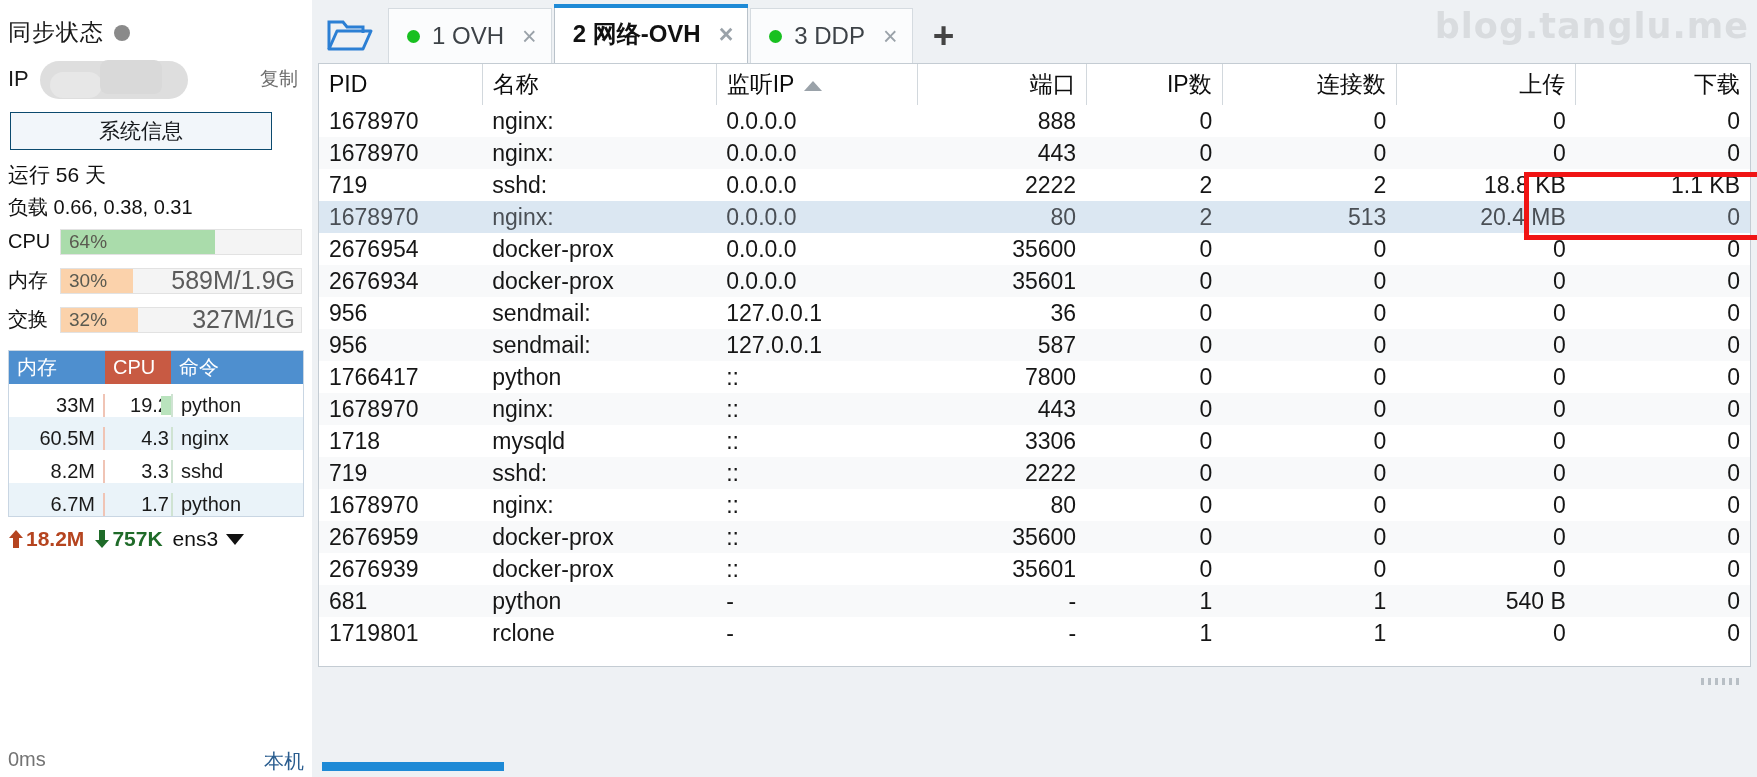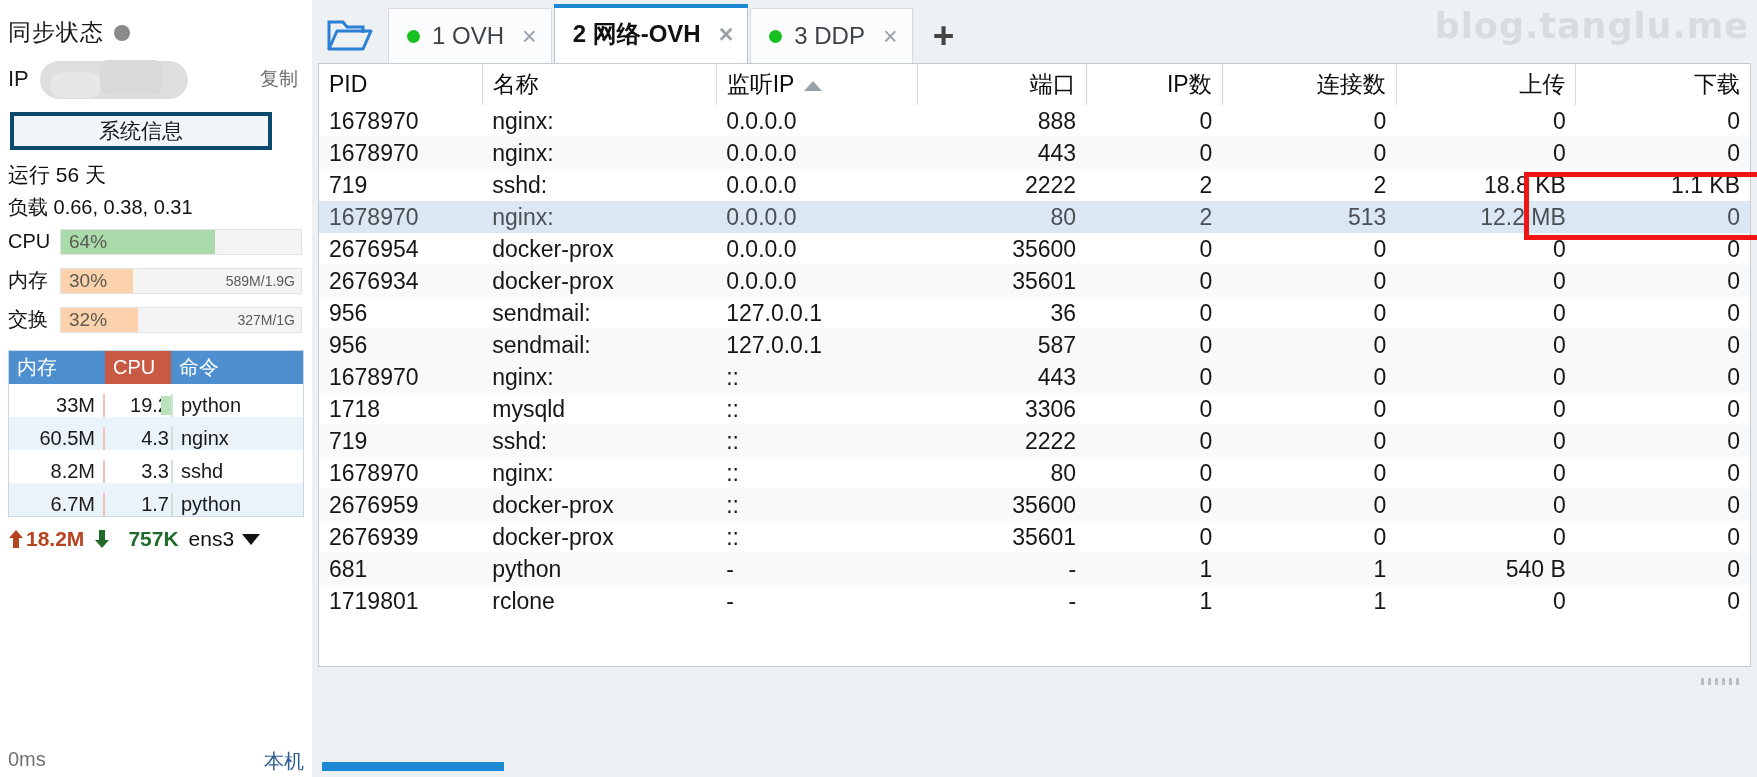--- a/index.html
+++ b/index.html
@@ -62,7 +62,7 @@
     position: absolute; left: 10px; top: 112px;
     width: 262px; height: 38px;
     background: #f2f6fa;
-    border: 4px solid #0c4a6e;
+    border: 1px solid #0c4a6e;
     display: flex; align-items: center; justify-content: center;
     font-size: 21px; color: #15181c;
     cursor: pointer;

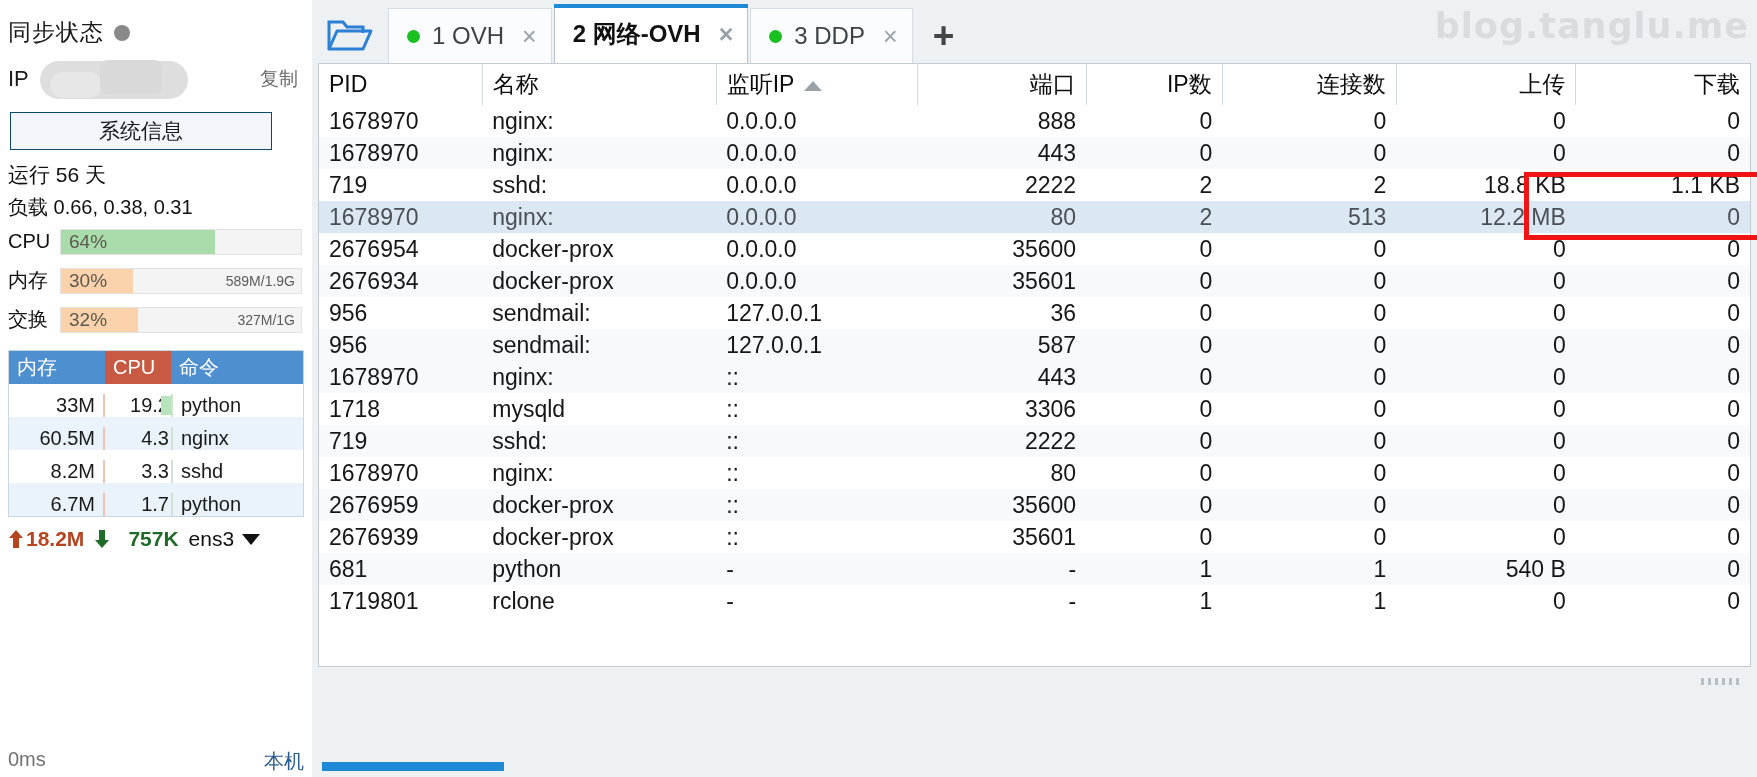--- a/index.html
+++ b/index.html
@@ -541,7 +541,7 @@
               <td class="num">80</td>
               <td class="num">2</td>
               <td class="num">513</td>
-              <td class="num">12.2 MB</td>
+              <td class="num">20.4 MB</td>
               <td class="num">0</td>
             </tr>
             <tr class="r-odd">

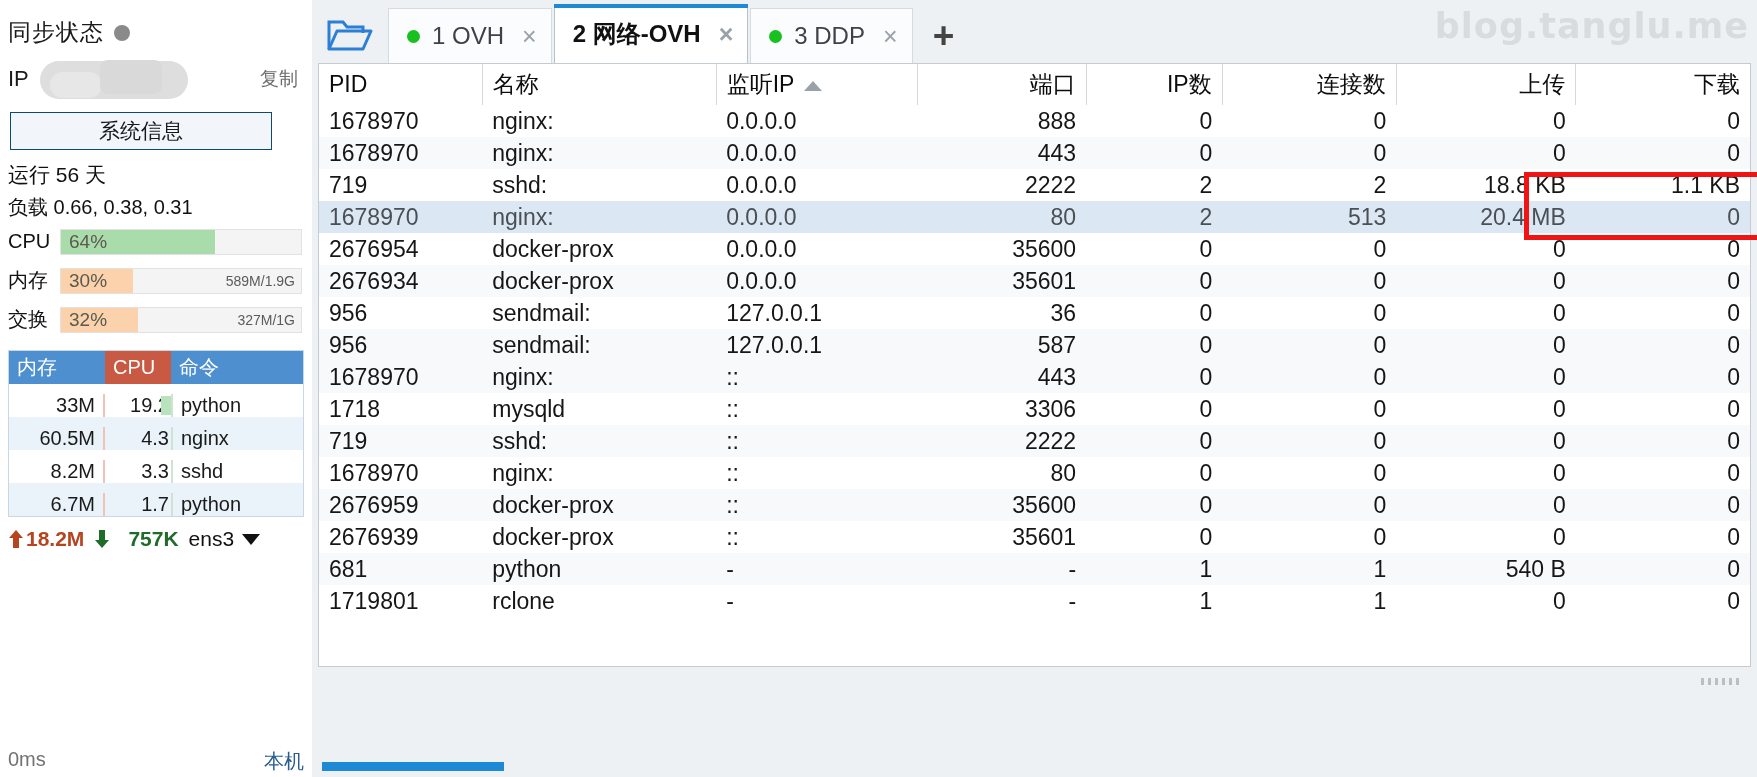--- a/index.html
+++ b/index.html
@@ -103,7 +103,7 @@
   .meter .mval {
     position: absolute; right: 6px; top: 0; bottom:0;
     display:flex; align-items:center;
-    font-size: 14px; color: #5b5b5b;
+    font-size: 25px; color: #5b5b5b;
   }
   #meter-cpu { top: 228px; }
   #meter-mem { top: 267px; }

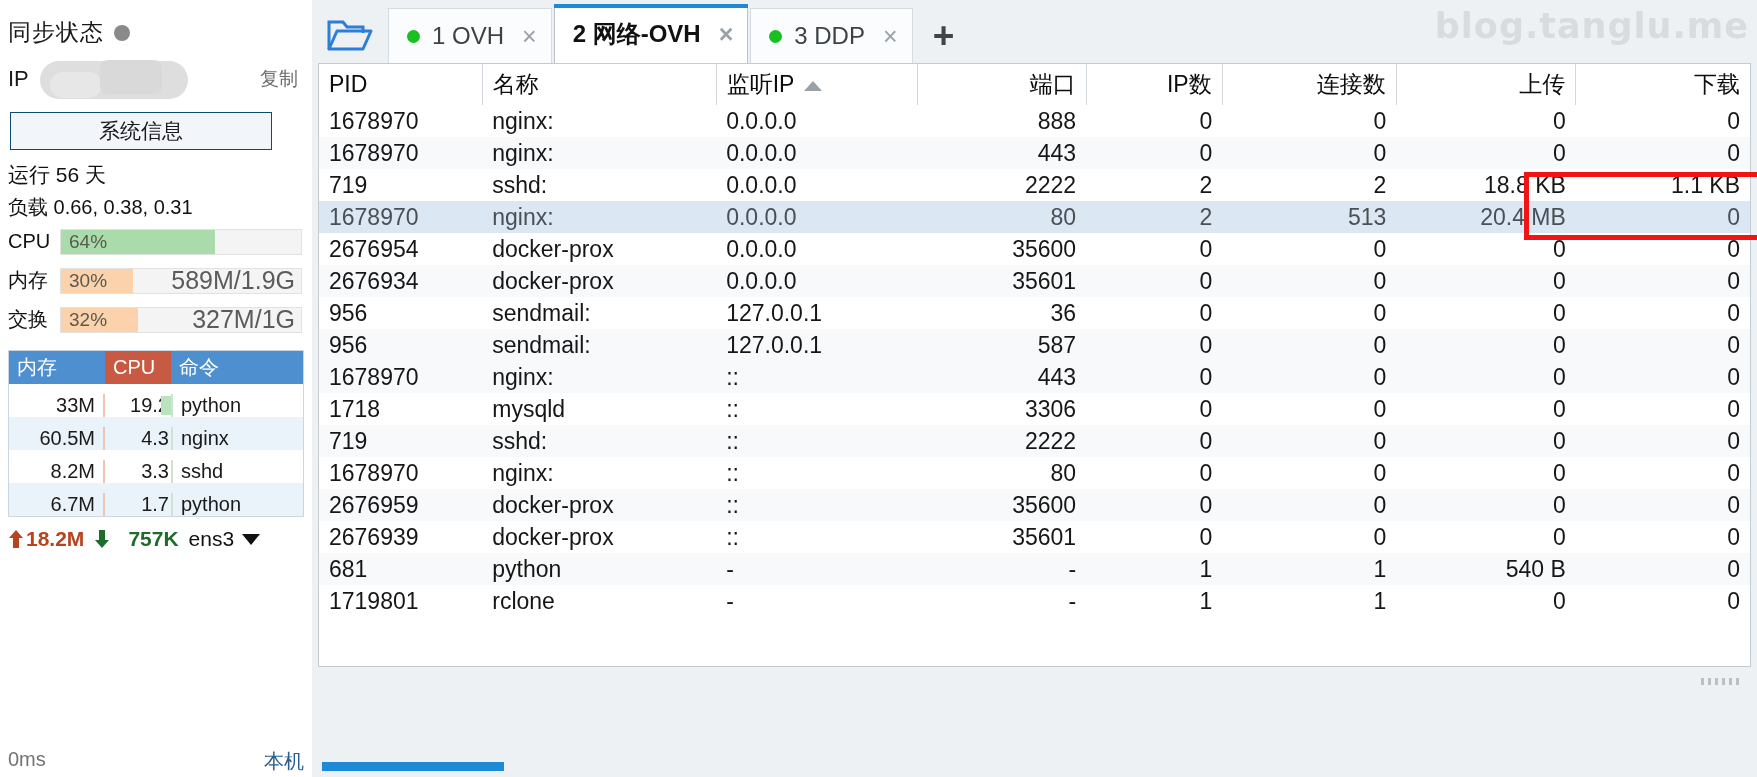--- a/index.html
+++ b/index.html
@@ -584,6 +584,16 @@
               <td class="num">0</td>
               <td class="num">0</td>
             </tr>
+            <tr class="r-odd">
+              <td class="">1766417</td>
+              <td class="">python</td>
+              <td class="">::</td>
+              <td class="num">7800</td>
+              <td class="num">0</td>
+              <td class="num">0</td>
+              <td class="num">0</td>
+              <td class="num">0</td>
+            </tr>
             <tr class="r-even">
               <td class="">1678970</td>
               <td class="">nginx:</td>

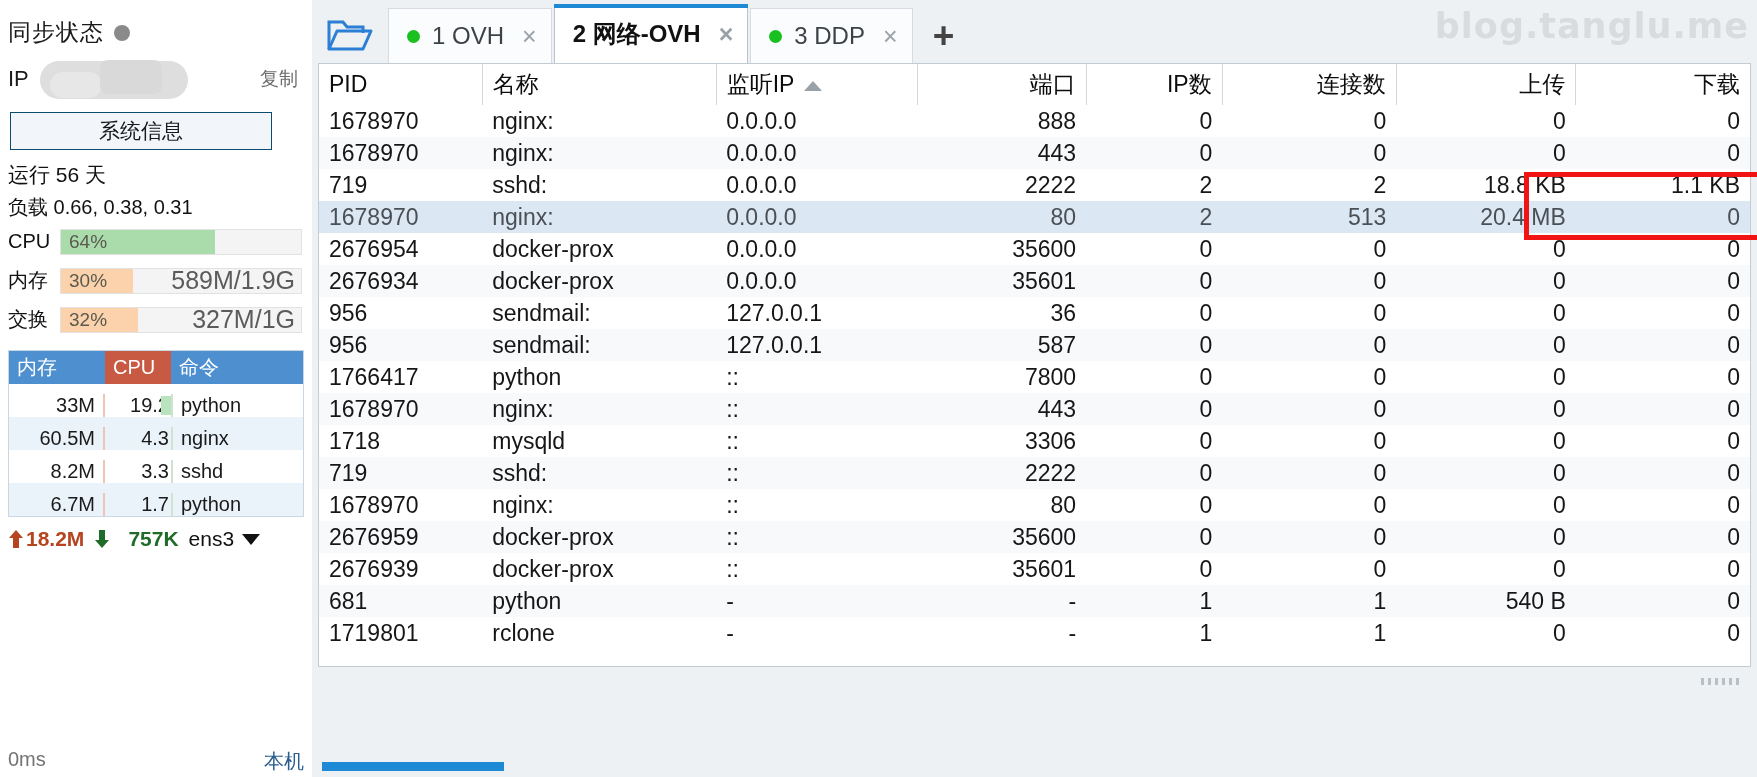--- a/index.html
+++ b/index.html
@@ -158,7 +158,7 @@
     font-size: 21px; font-weight: bold;
   }
   .net-up { color: #b5441f; display:flex; align-items:center; gap:2px; }
-  .net-down { color: #1f6b29; display:flex; align-items:center; gap:18px; }
+  .net-down { color: #1f6b29; display:flex; align-items:center; gap:2px; }
   .net-if { color: #111; font-weight: normal; display:flex; align-items:center; gap:8px; }
   .caret-down {
     width: 0; height: 0;

